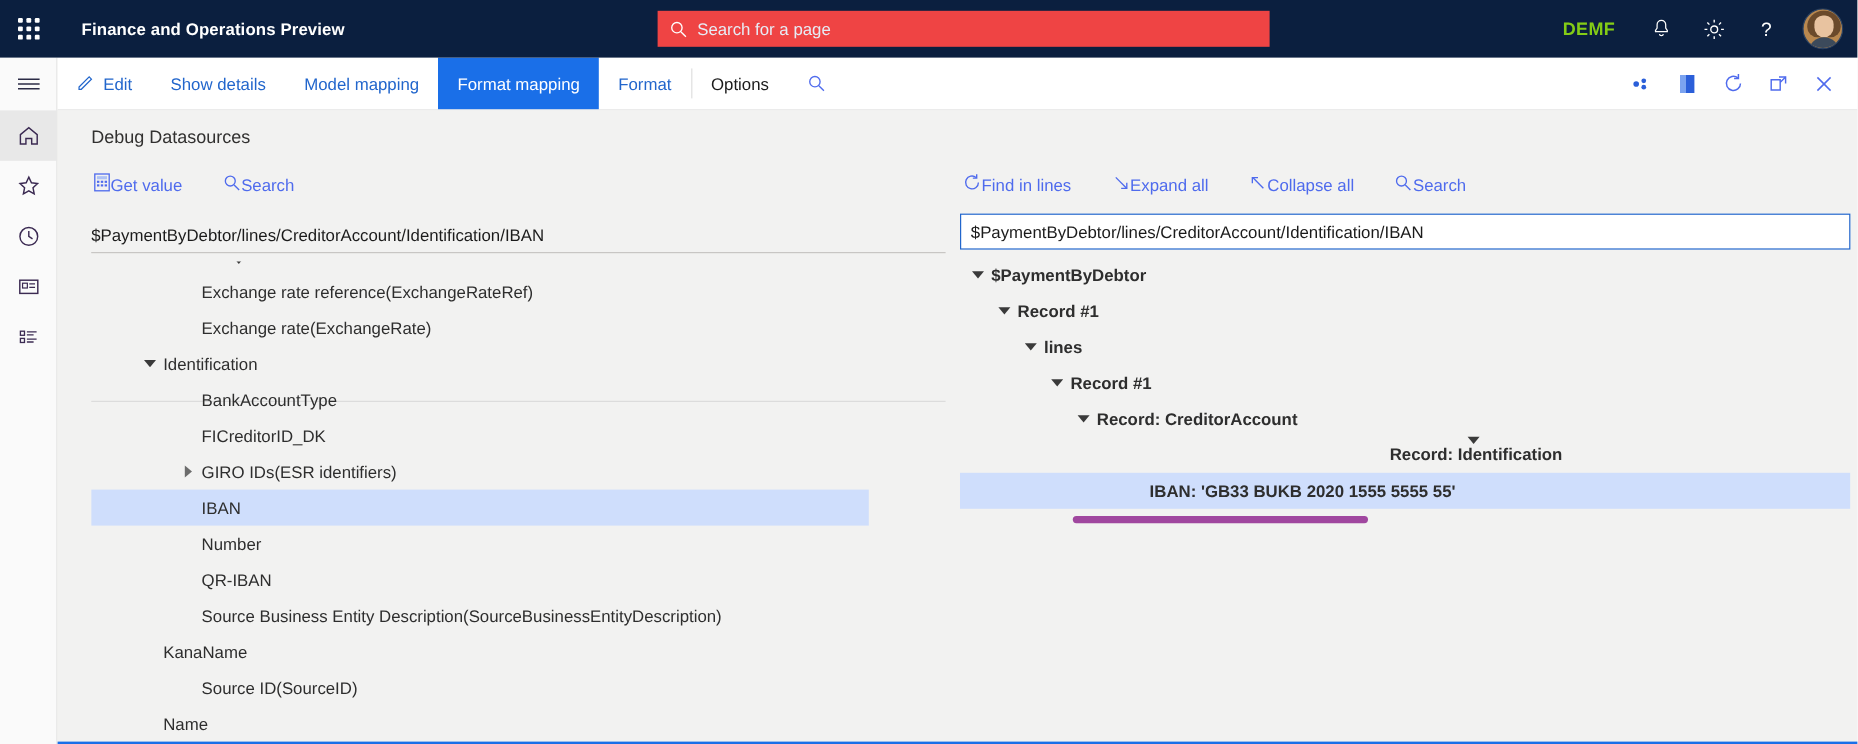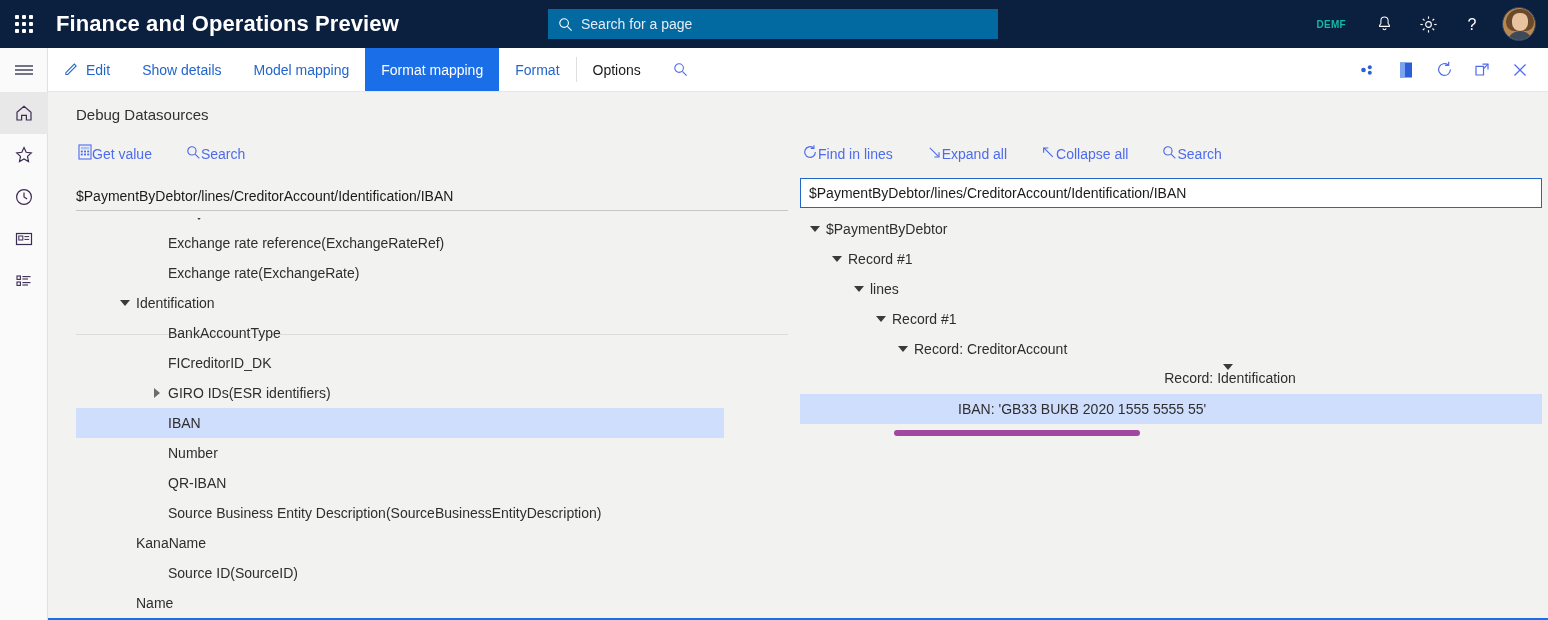--- a/index.html
+++ b/index.html
@@ -31,8 +31,8 @@
   }
   .waffle-grid i { display: block; width: 4px; height: 4px; background: #ffffff; border-radius: 1px; }
   .app-title {
-    font-size: 22px; font-weight: bold; letter-spacing: .1px;
-    margin-left: 8px; color: #ffffff; white-space: nowrap;
+    font-size: 14px; font-weight: bold; letter-spacing: .1px;
+    margin-left: 20px; color: #ffffff; white-space: nowrap;
   }
   .search-wrap {
     position: absolute; left: 548px; top: 9px;

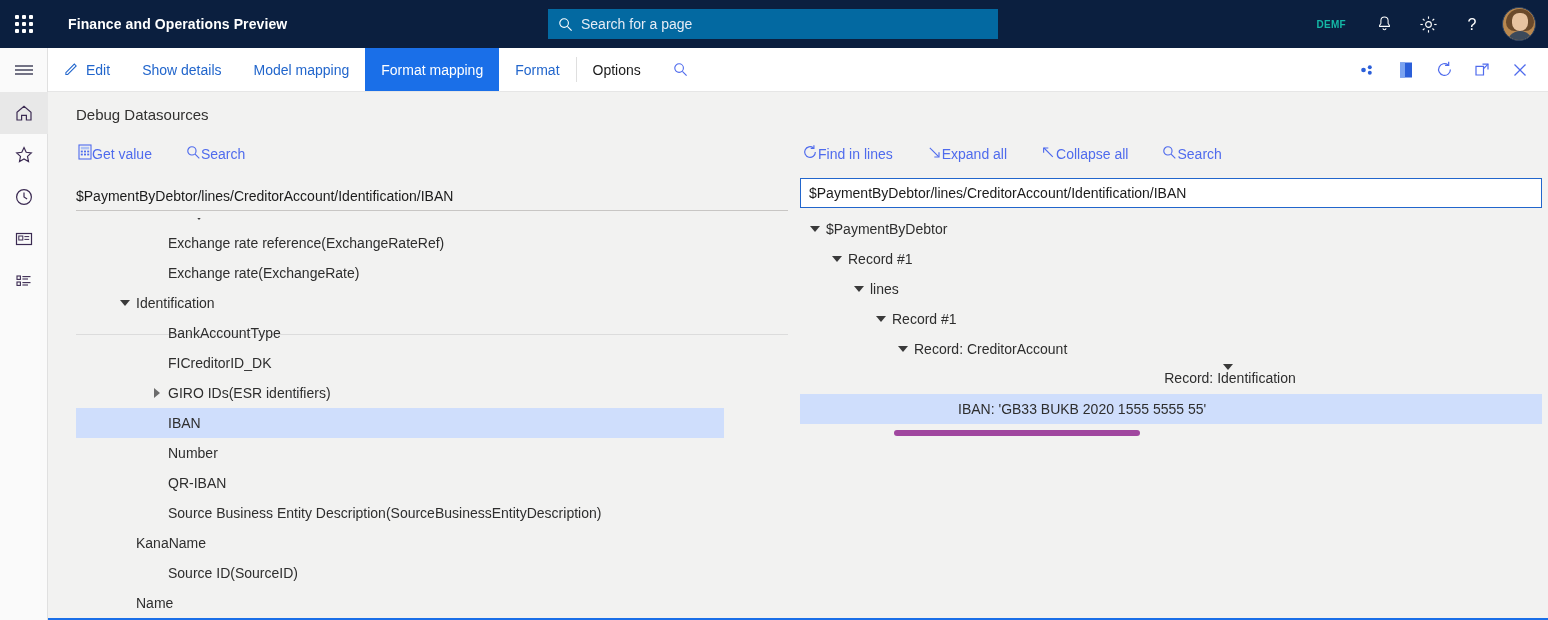--- a/index.html
+++ b/index.html
@@ -36,8 +36,8 @@
   }
   .search-wrap {
     position: absolute; left: 548px; top: 9px;
-    width: 450px; height: 30px;
-    background: #0369a1;
+    width: 510px; height: 30px;
+    background: #ef4444;
     display: flex; align-items: center;
     padding: 0 10px;
   }

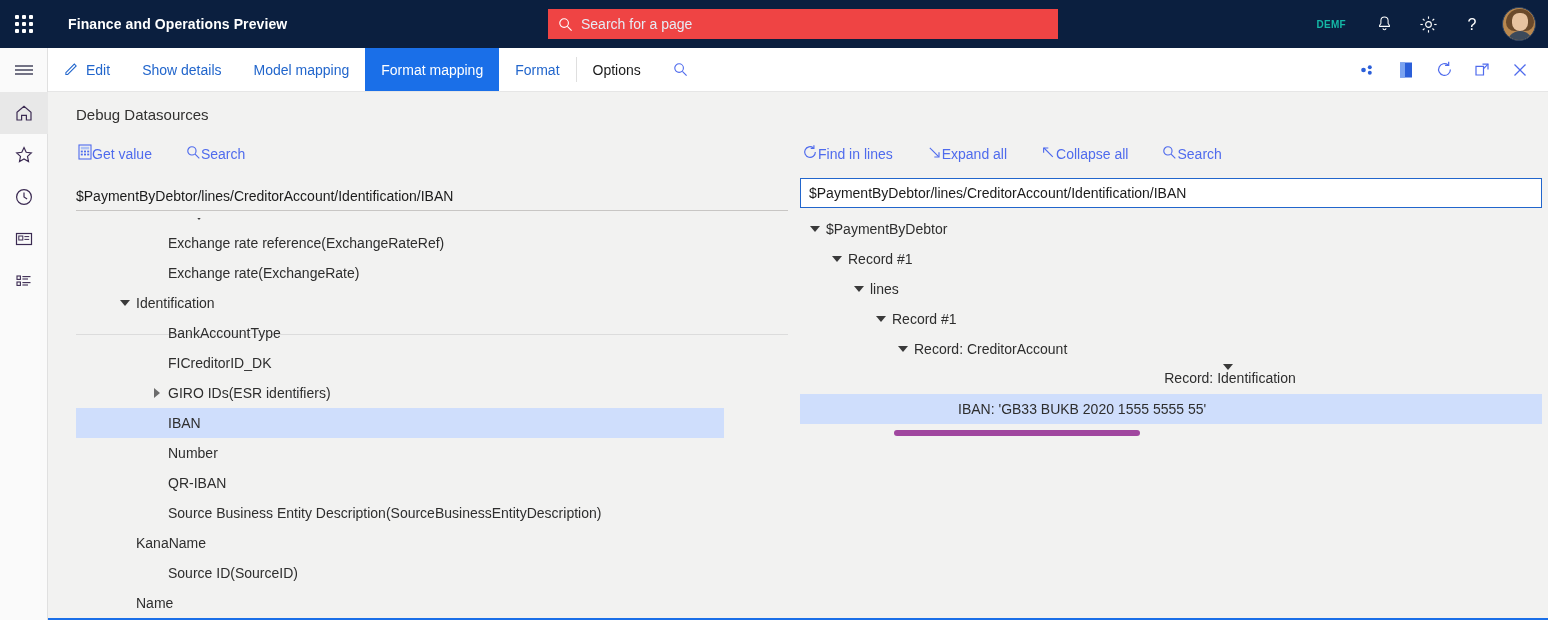--- a/index.html
+++ b/index.html
@@ -54,7 +54,7 @@
     height: 48px; padding-right: 12px; gap: 0;
   }
   .company-code {
-    font-size: 10px; font-weight: bold; color: #14b8a6;
+    font-size: 15px; font-weight: bold; color: #84cc16;
     padding: 0 16px; letter-spacing: .3px; cursor: pointer;
   }
   .tb-icon {

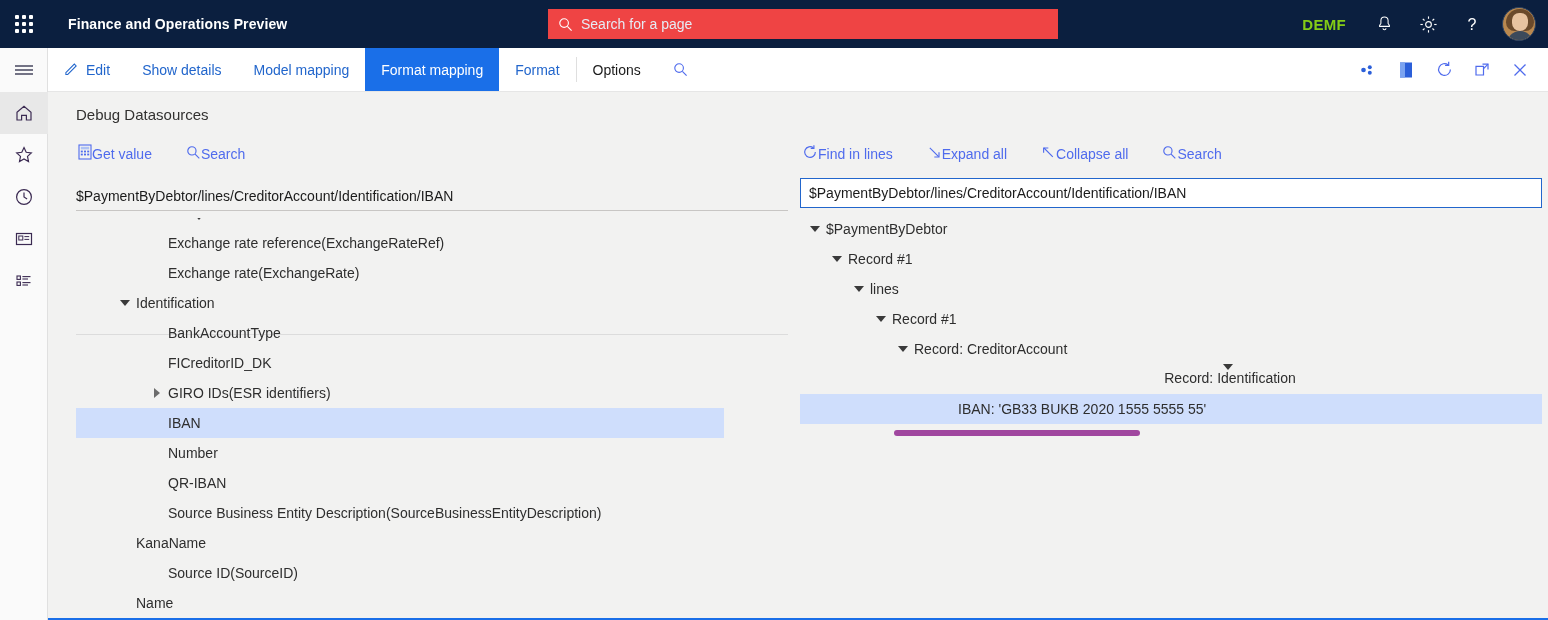--- a/index.html
+++ b/index.html
@@ -173,7 +173,7 @@
     overflow: hidden;
   }
   .tree-left { width: 712px; height: 402px; border-top: 1px solid transparent; }
-  .tree-right { width: 742px; height: 400px; }
+  .tree-right { width: 742px; height: 400px; font-weight: bold; }
 
   .trow {
     height: 30px;

